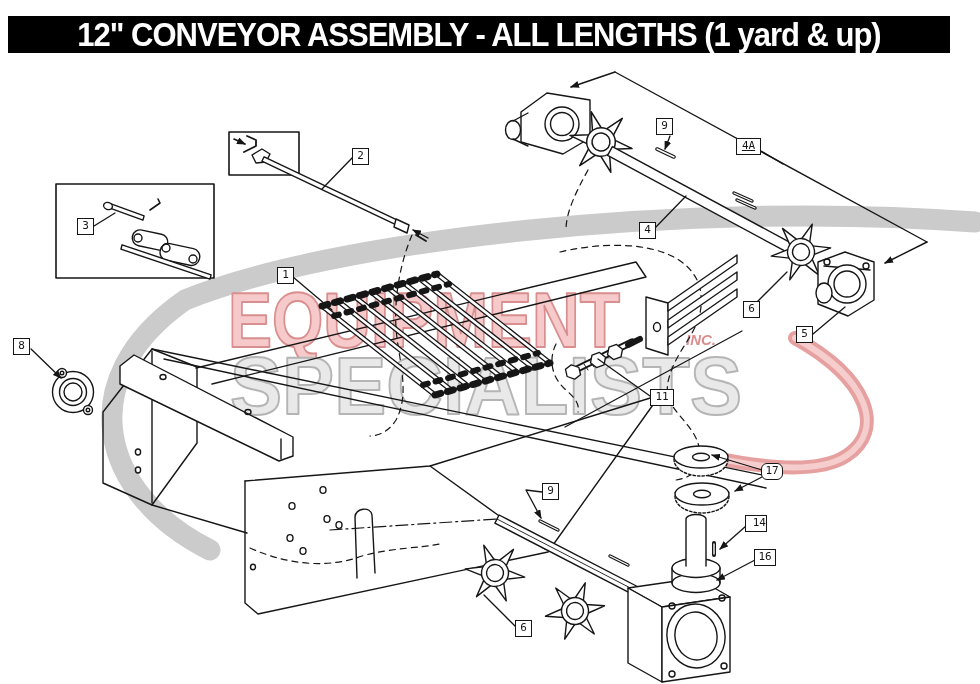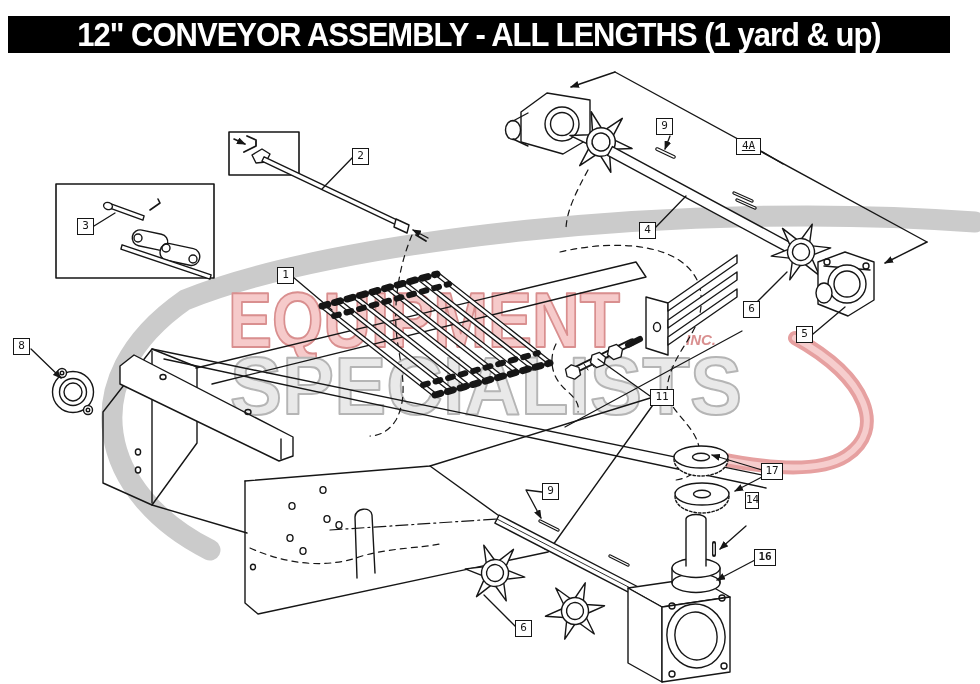--- a/index.html
+++ b/index.html
@@ -277,7 +277,7 @@
       <div class="callout" style="left: 650px; top: 389px; width: 24px;">11</div>
       <div class="callout" style="left: 745px; top: 492px; width: 14px;">14</div>
       <div class="callout" style="left: 754px; top: 549px; width: 22px; font-weight: bold;">16</div>
-      <div class="callout" style="left: 761px; top: 463px; width: 22px;">17</div>
+      <div class="callout" style="left: 761px; top: 463px; width: 22px; border-radius: 6px;">17</div>
     </div>
 </div>
 

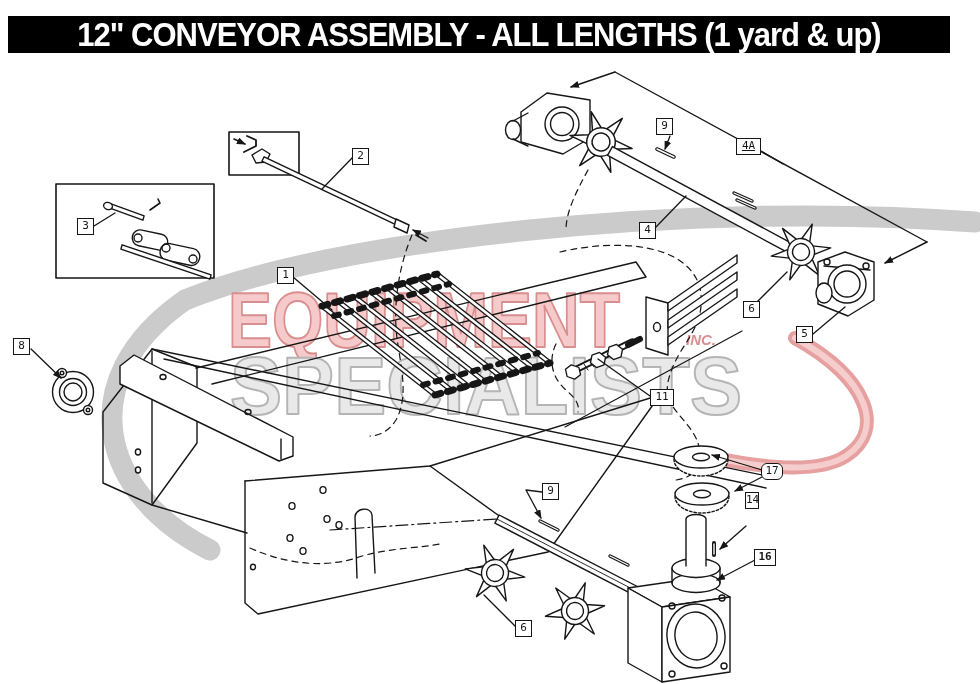--- a/index.html
+++ b/index.html
@@ -275,7 +275,7 @@
       <div class="callout" style="left: 656px; top: 118px;">9</div>
       <div class="callout" style="left: 542px; top: 483px;">9</div>
       <div class="callout" style="left: 650px; top: 389px; width: 24px;">11</div>
-      <div class="callout" style="left: 745px; top: 492px; width: 14px;">14</div>
+      <div class="callout" style="left: 745px; top: 515px; width: 22px; text-align: right;">14</div>
       <div class="callout" style="left: 754px; top: 549px; width: 22px; font-weight: bold;">16</div>
       <div class="callout" style="left: 761px; top: 463px; width: 22px; border-radius: 6px;">17</div>
     </div>

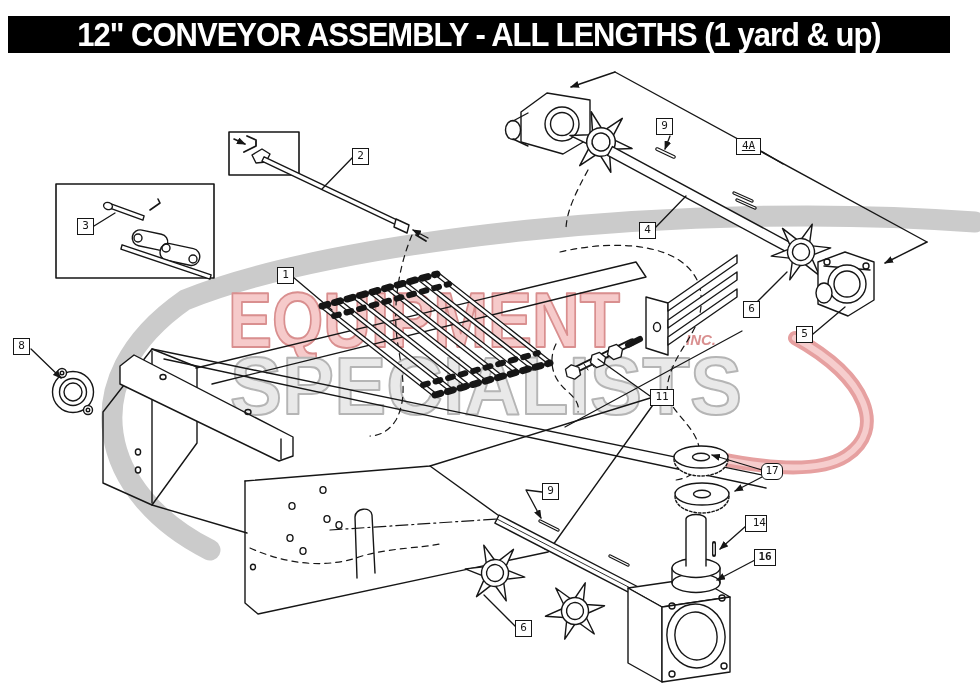--- a/index.html
+++ b/index.html
@@ -276,7 +276,7 @@
       <div class="callout" style="left: 542px; top: 483px;">9</div>
       <div class="callout" style="left: 650px; top: 389px; width: 24px;">11</div>
       <div class="callout" style="left: 745px; top: 515px; width: 22px; text-align: right;">14</div>
-      <div class="callout" style="left: 754px; top: 549px; width: 22px; font-weight: bold;">16</div>
+      <div class="callout" style="left: 754px; top: 549px; width: 22px;">16</div>
       <div class="callout" style="left: 761px; top: 463px; width: 22px; border-radius: 6px;">17</div>
     </div>
 </div>

